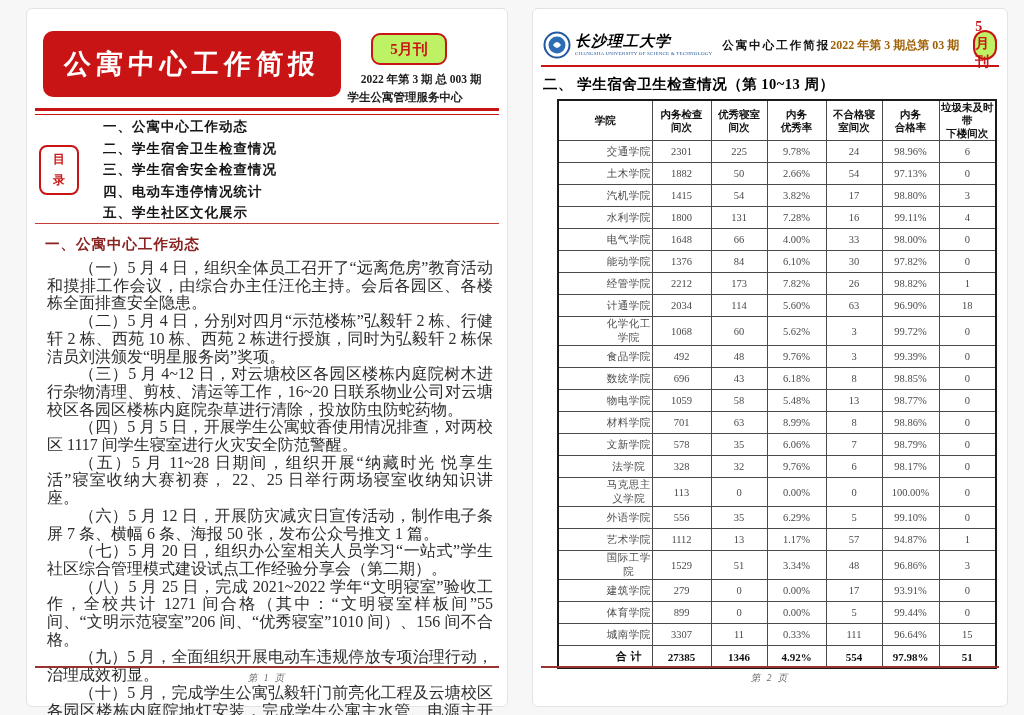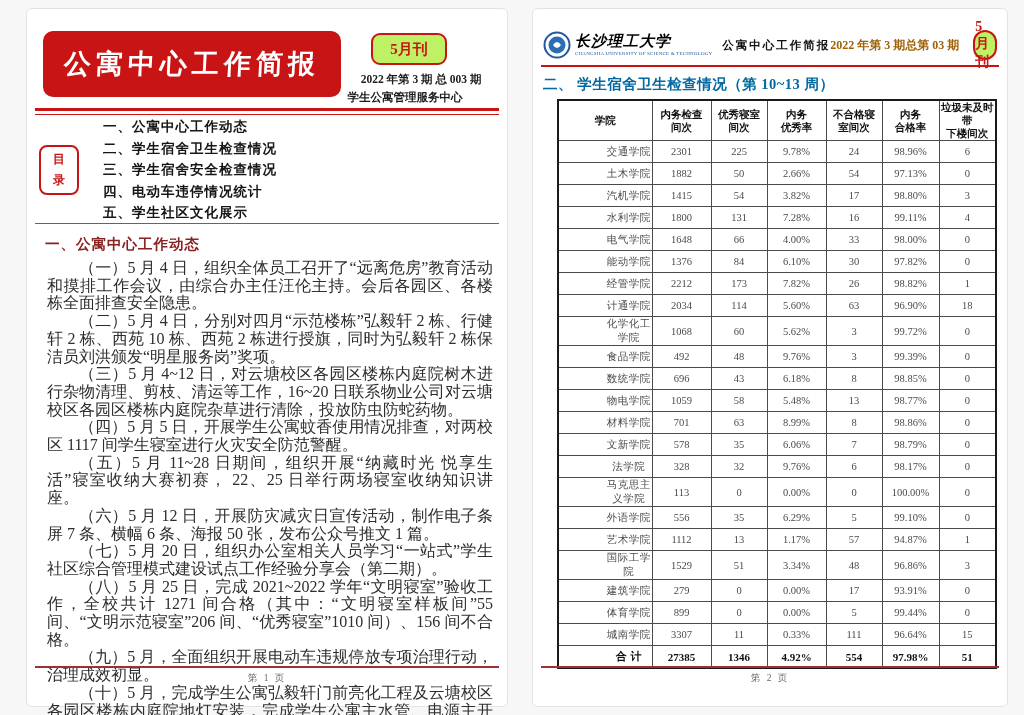--- a/index.html
+++ b/index.html
@@ -118,7 +118,7 @@
   }
   .sec2-heading {
     position:absolute; left:10px; top:66px;
-    font-size:14.5px; font-weight:bold; color:#0369a1; letter-spacing:.5px;
+    font-size:14.5px; font-weight:bold; color:#000000; letter-spacing:.5px;
   }
 
   

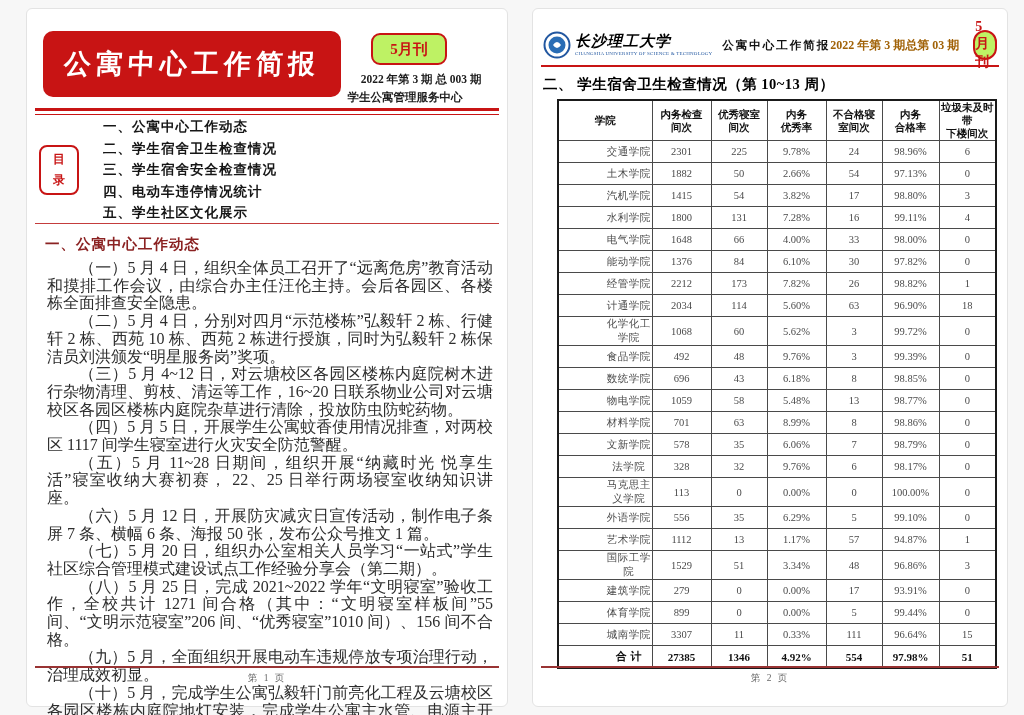--- a/index.html
+++ b/index.html
@@ -85,7 +85,7 @@
   }
   .footer-page {
     position:absolute; left:0; right:0; top:663px; text-align:center;
-    font-size:9.5px; color:#666; letter-spacing:2px;
+    font-size:9.5px; color:#666; letter-spacing:2px;font-style:italic;
   }
 
   

